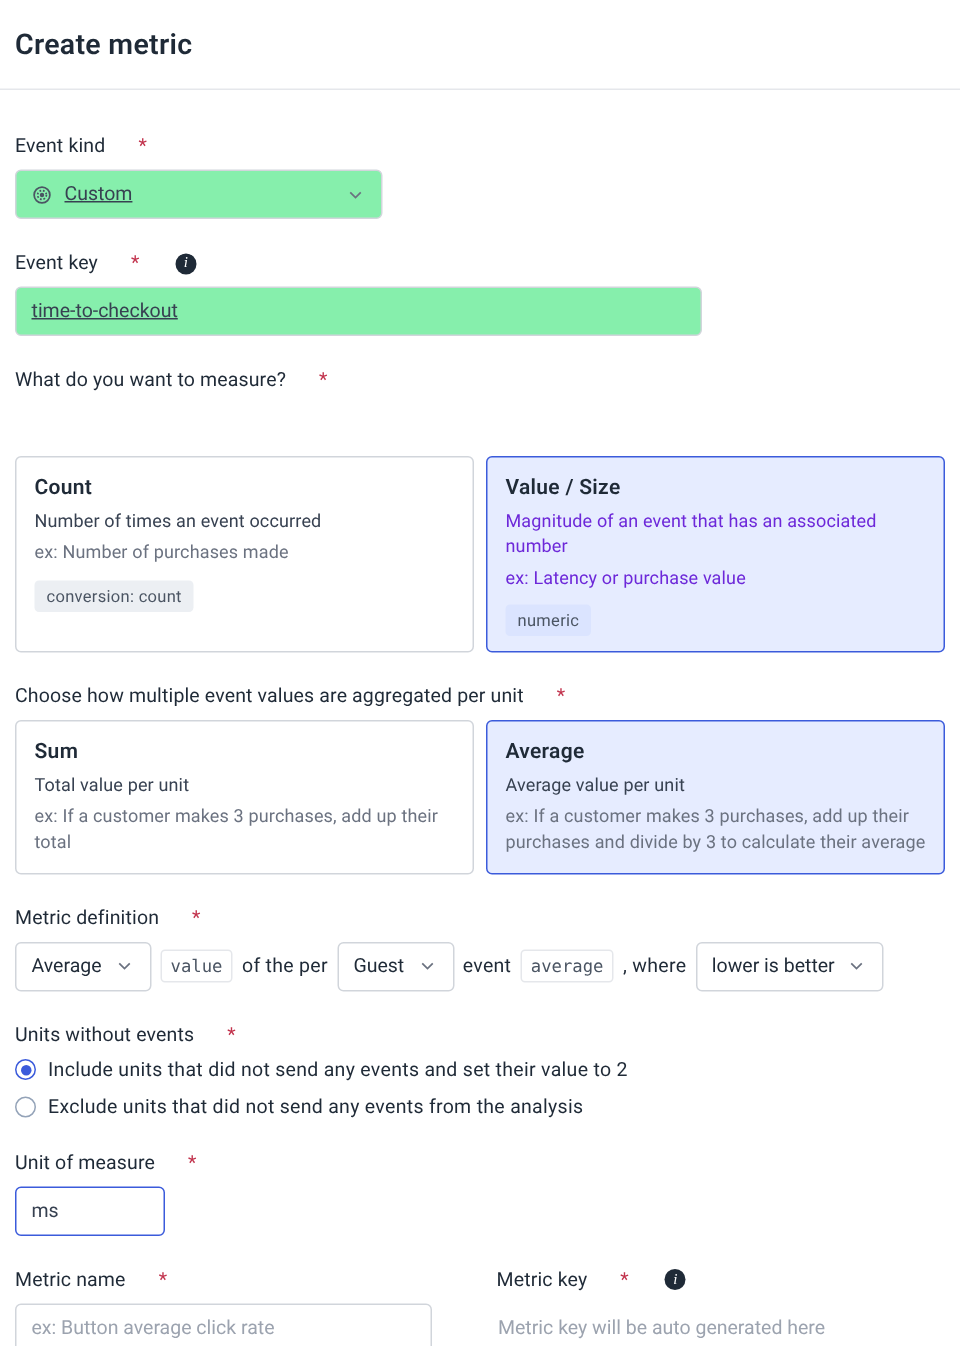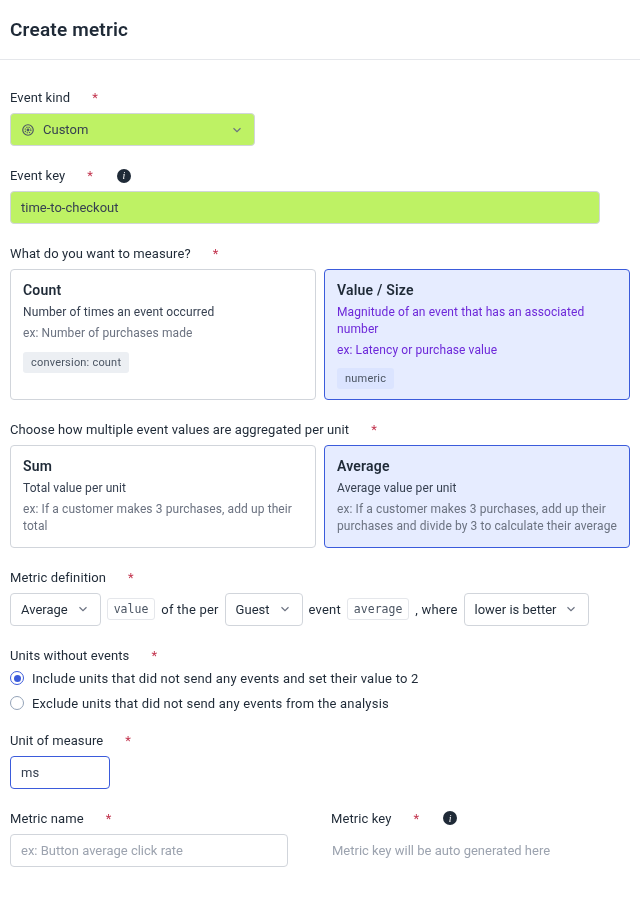--- a/index.html
+++ b/index.html
@@ -48,12 +48,13 @@
   .select, .text-input {
     border: 1px solid #d1d5db;
     border-radius: 4px;
-    background: #bef264;
+    background: #86efac;
     padding: 8px 10px;
     font-size: 13px;
     color: #374151;
     display: flex;
     align-items: center;
+    text-decoration: underline;
   }
   .select {
     justify-content: space-between;

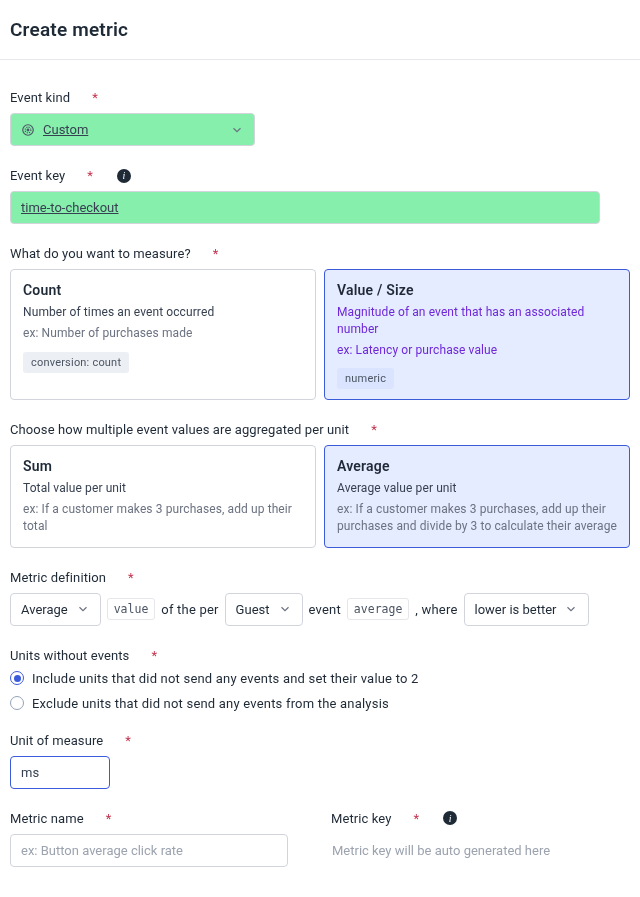--- a/index.html
+++ b/index.html
@@ -64,7 +64,7 @@
   .select .left { display: flex; align-items: center; gap: 8px; }
   .chev { width: 14px; height: 14px; flex-shrink: 0; }
   .target-icon { width: 14px; height: 14px; flex-shrink: 0; }
-  .text-input { width: 590px; }
+  .text-input { width: 458px; }
   .section { margin-bottom: 22px; }
   .cards-row { display: flex; gap: 8px; }
   .card {

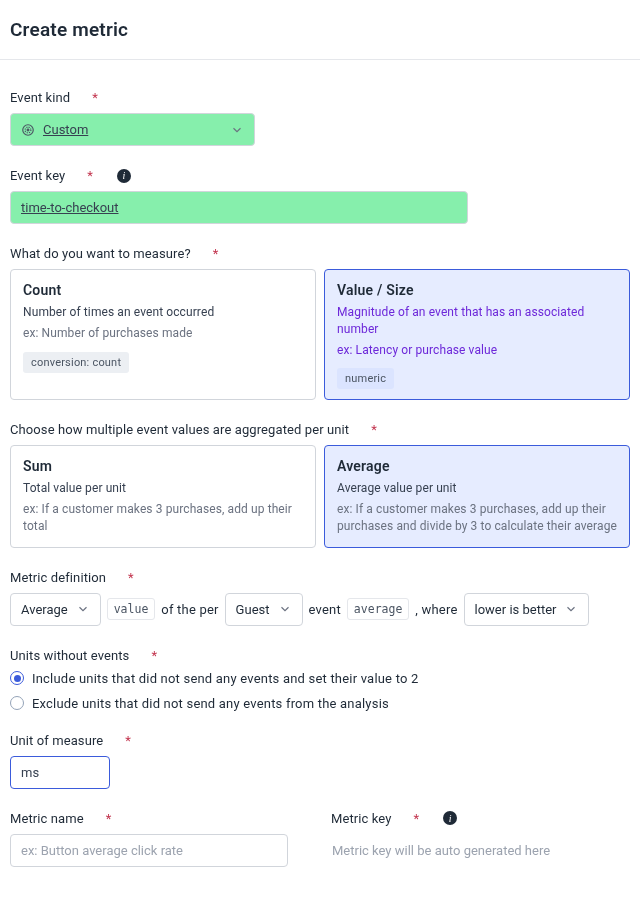--- a/index.html
+++ b/index.html
@@ -74,6 +74,7 @@
     flex: 1;
     background: #fff;
     cursor: pointer;
+    margin-top: 35px;
   }
   .card.selected {
     border: 1.5px solid #3b5bdb;

